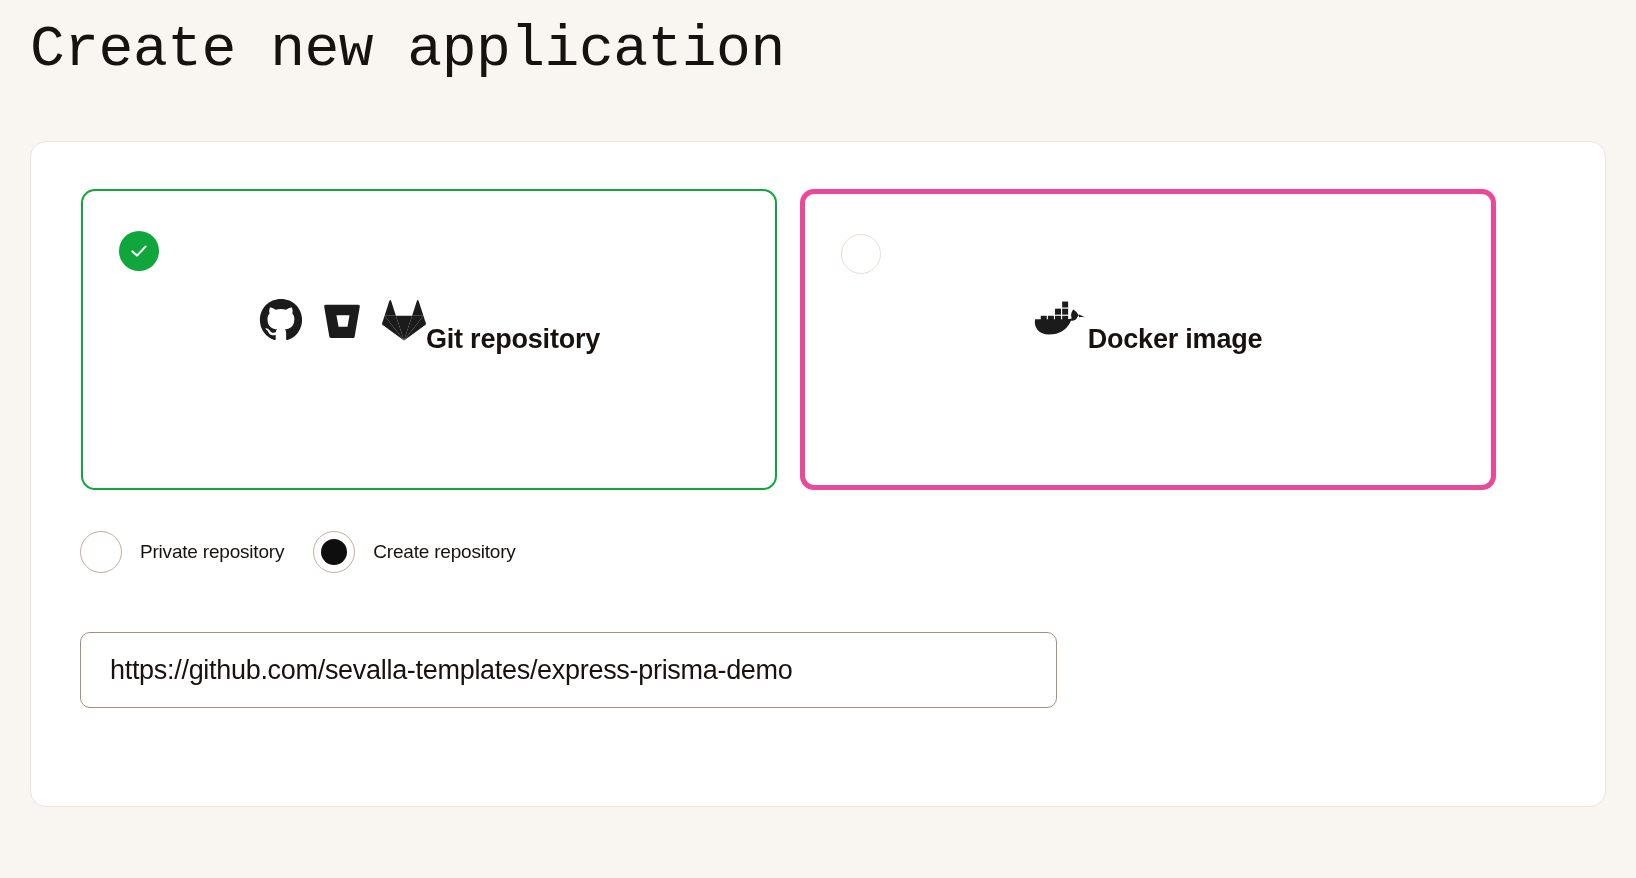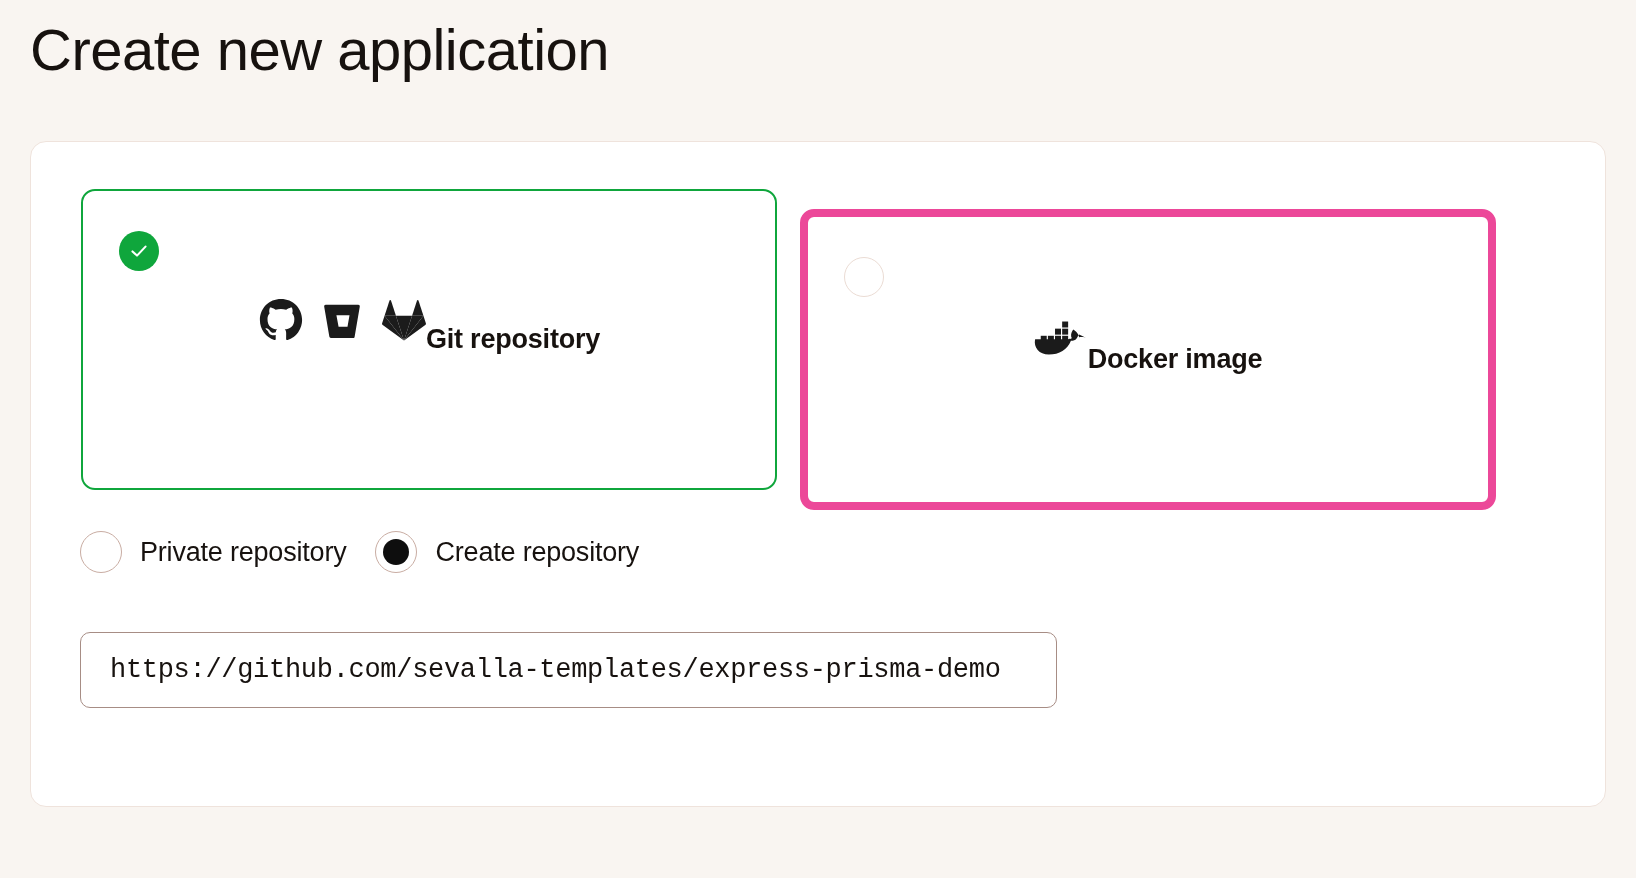--- a/index.html
+++ b/index.html
@@ -18,7 +18,7 @@
     position: absolute;
     left: 30px;
     top: 14px;
-    font-family: Liberation Sans, sans-serif;
+    font-family: Liberation Mono, monospace;
     font-size: 58px;
     line-height: 72px;
     color: #17120F;

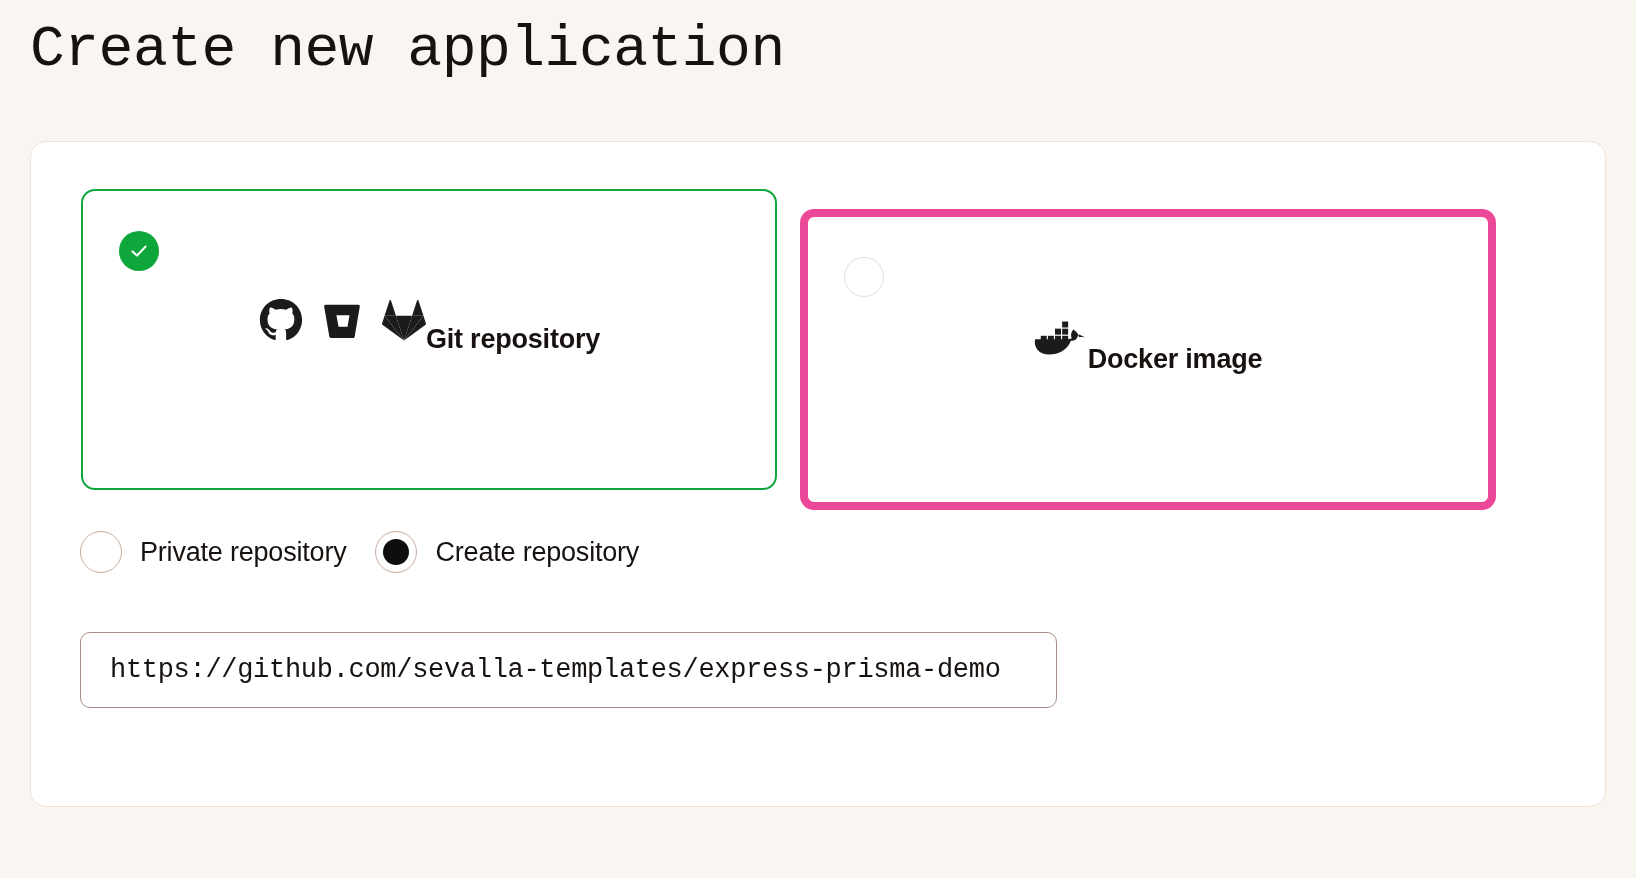--- a/index.html
+++ b/index.html
@@ -56,8 +56,7 @@
     border: 2.5px solid #0FA63C;
   }
   .source-card.unselected {
-    border: 8px solid #ec4899;
-    margin-top: 20px;
+    border: 5px solid #ec4899;
   }
   .card-marker {
     position: absolute;

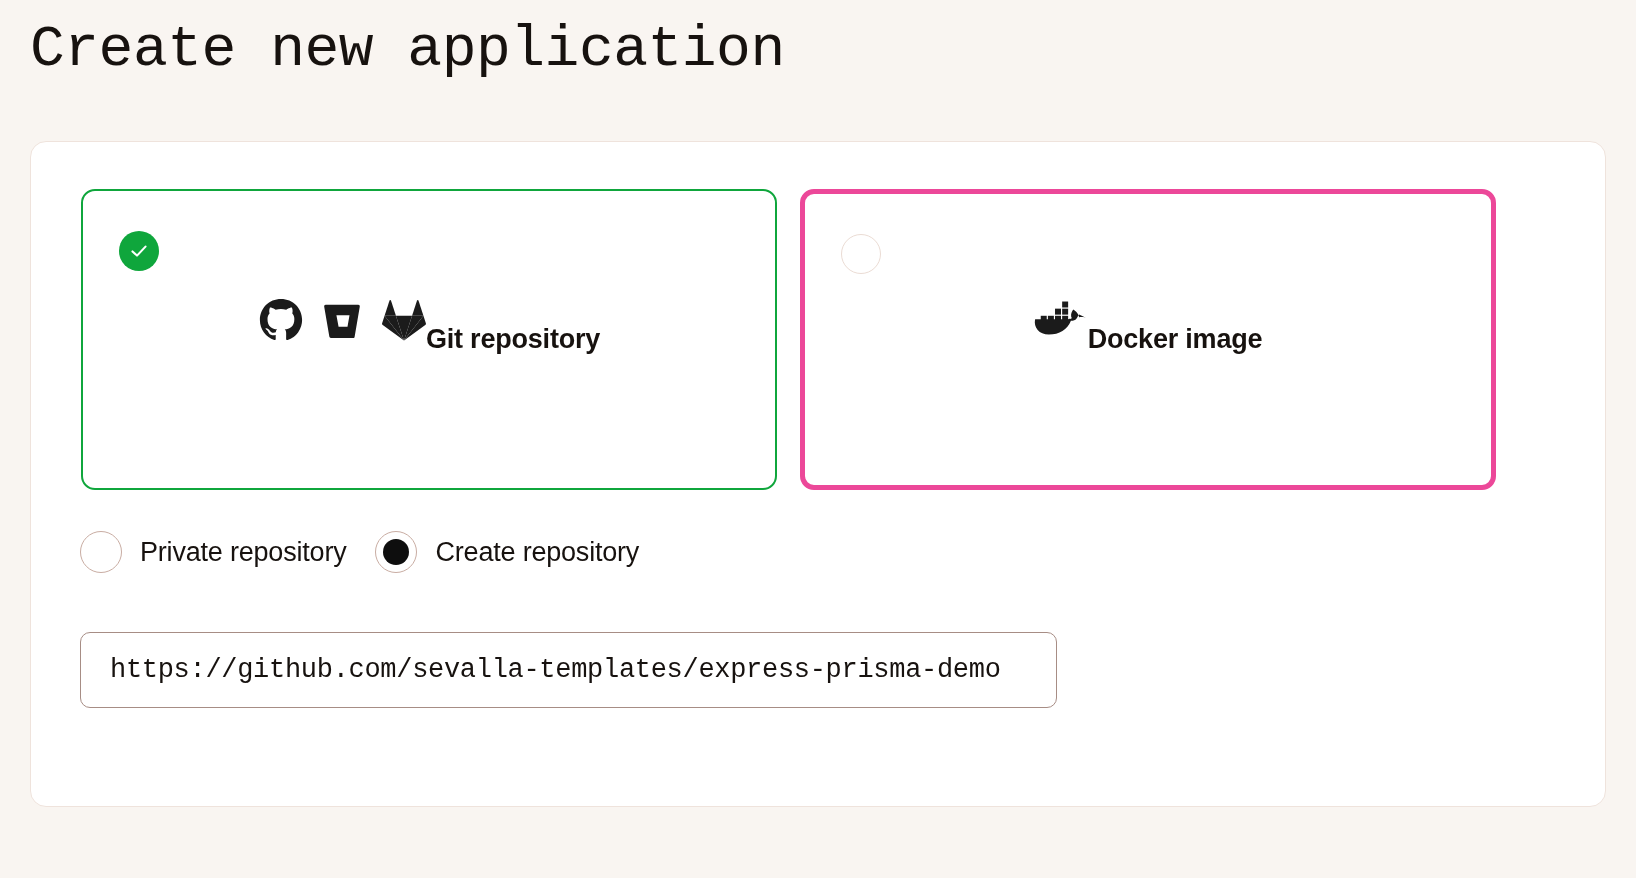--- a/index.html
+++ b/index.html
@@ -140,7 +140,7 @@
     background: #0E0E0E;
   }
   .radio-label {
-    font-size: 27px;
+    font-size: 19px;
     color: #17120F;
     letter-spacing: -0.2px;
     white-space: nowrap;

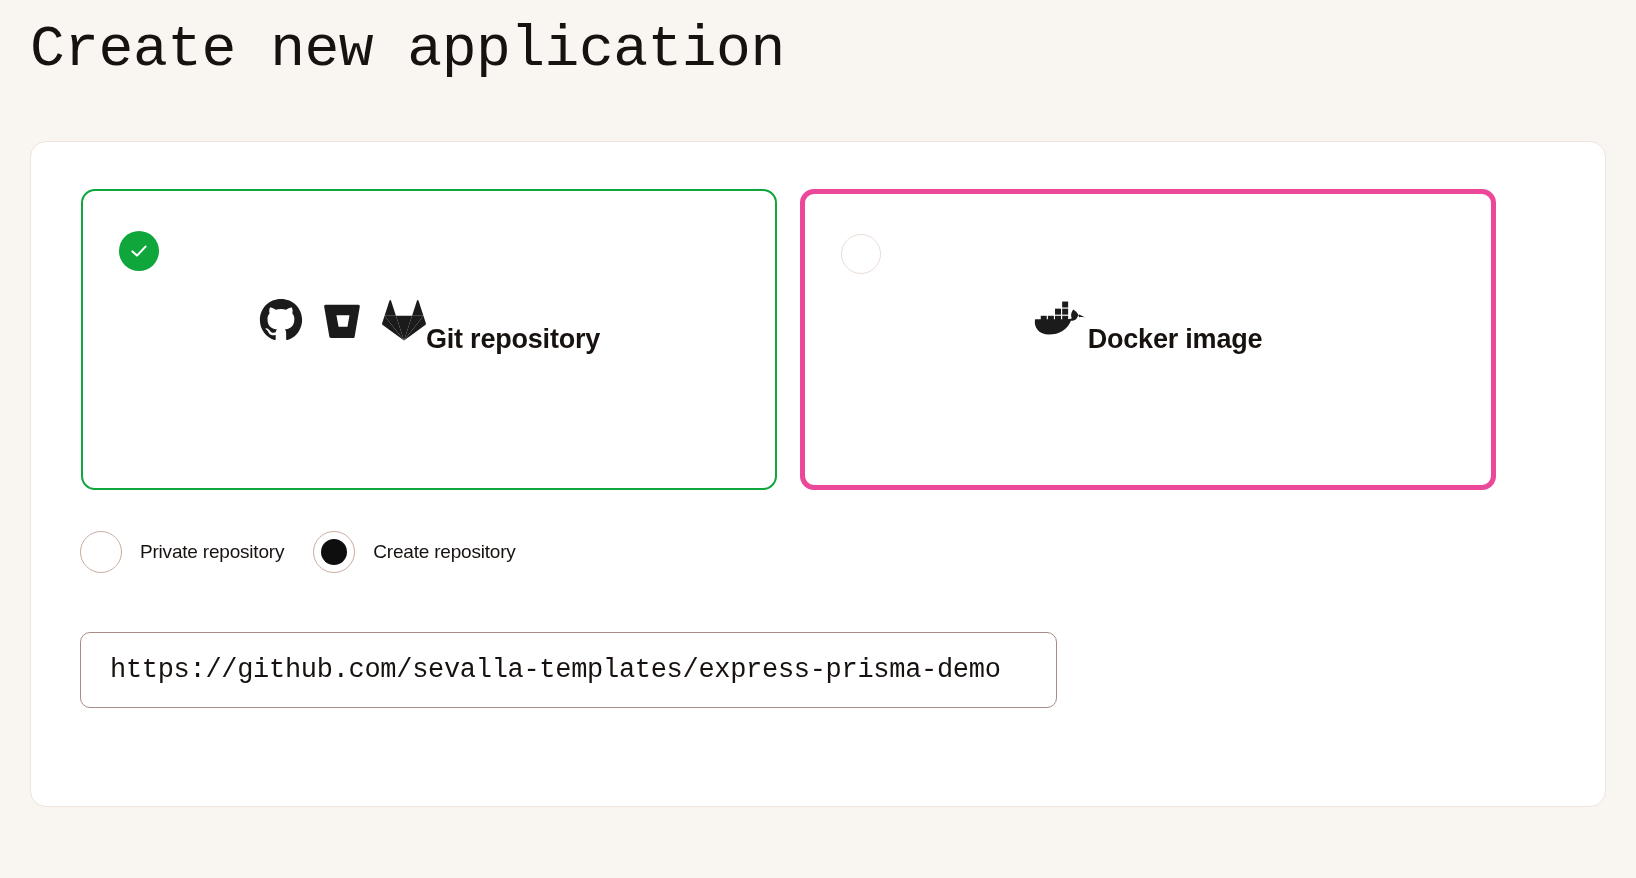--- a/index.html
+++ b/index.html
@@ -168,7 +168,7 @@
     border: 1.5px solid #A78D85;
     border-radius: 10px;
     box-sizing: border-box;
-    font-family: Liberation Mono, monospace;
+    font-family: Liberation Sans, sans-serif;
     font-size: 27px;
     color: #17120F;
     padding: 0 29px;

